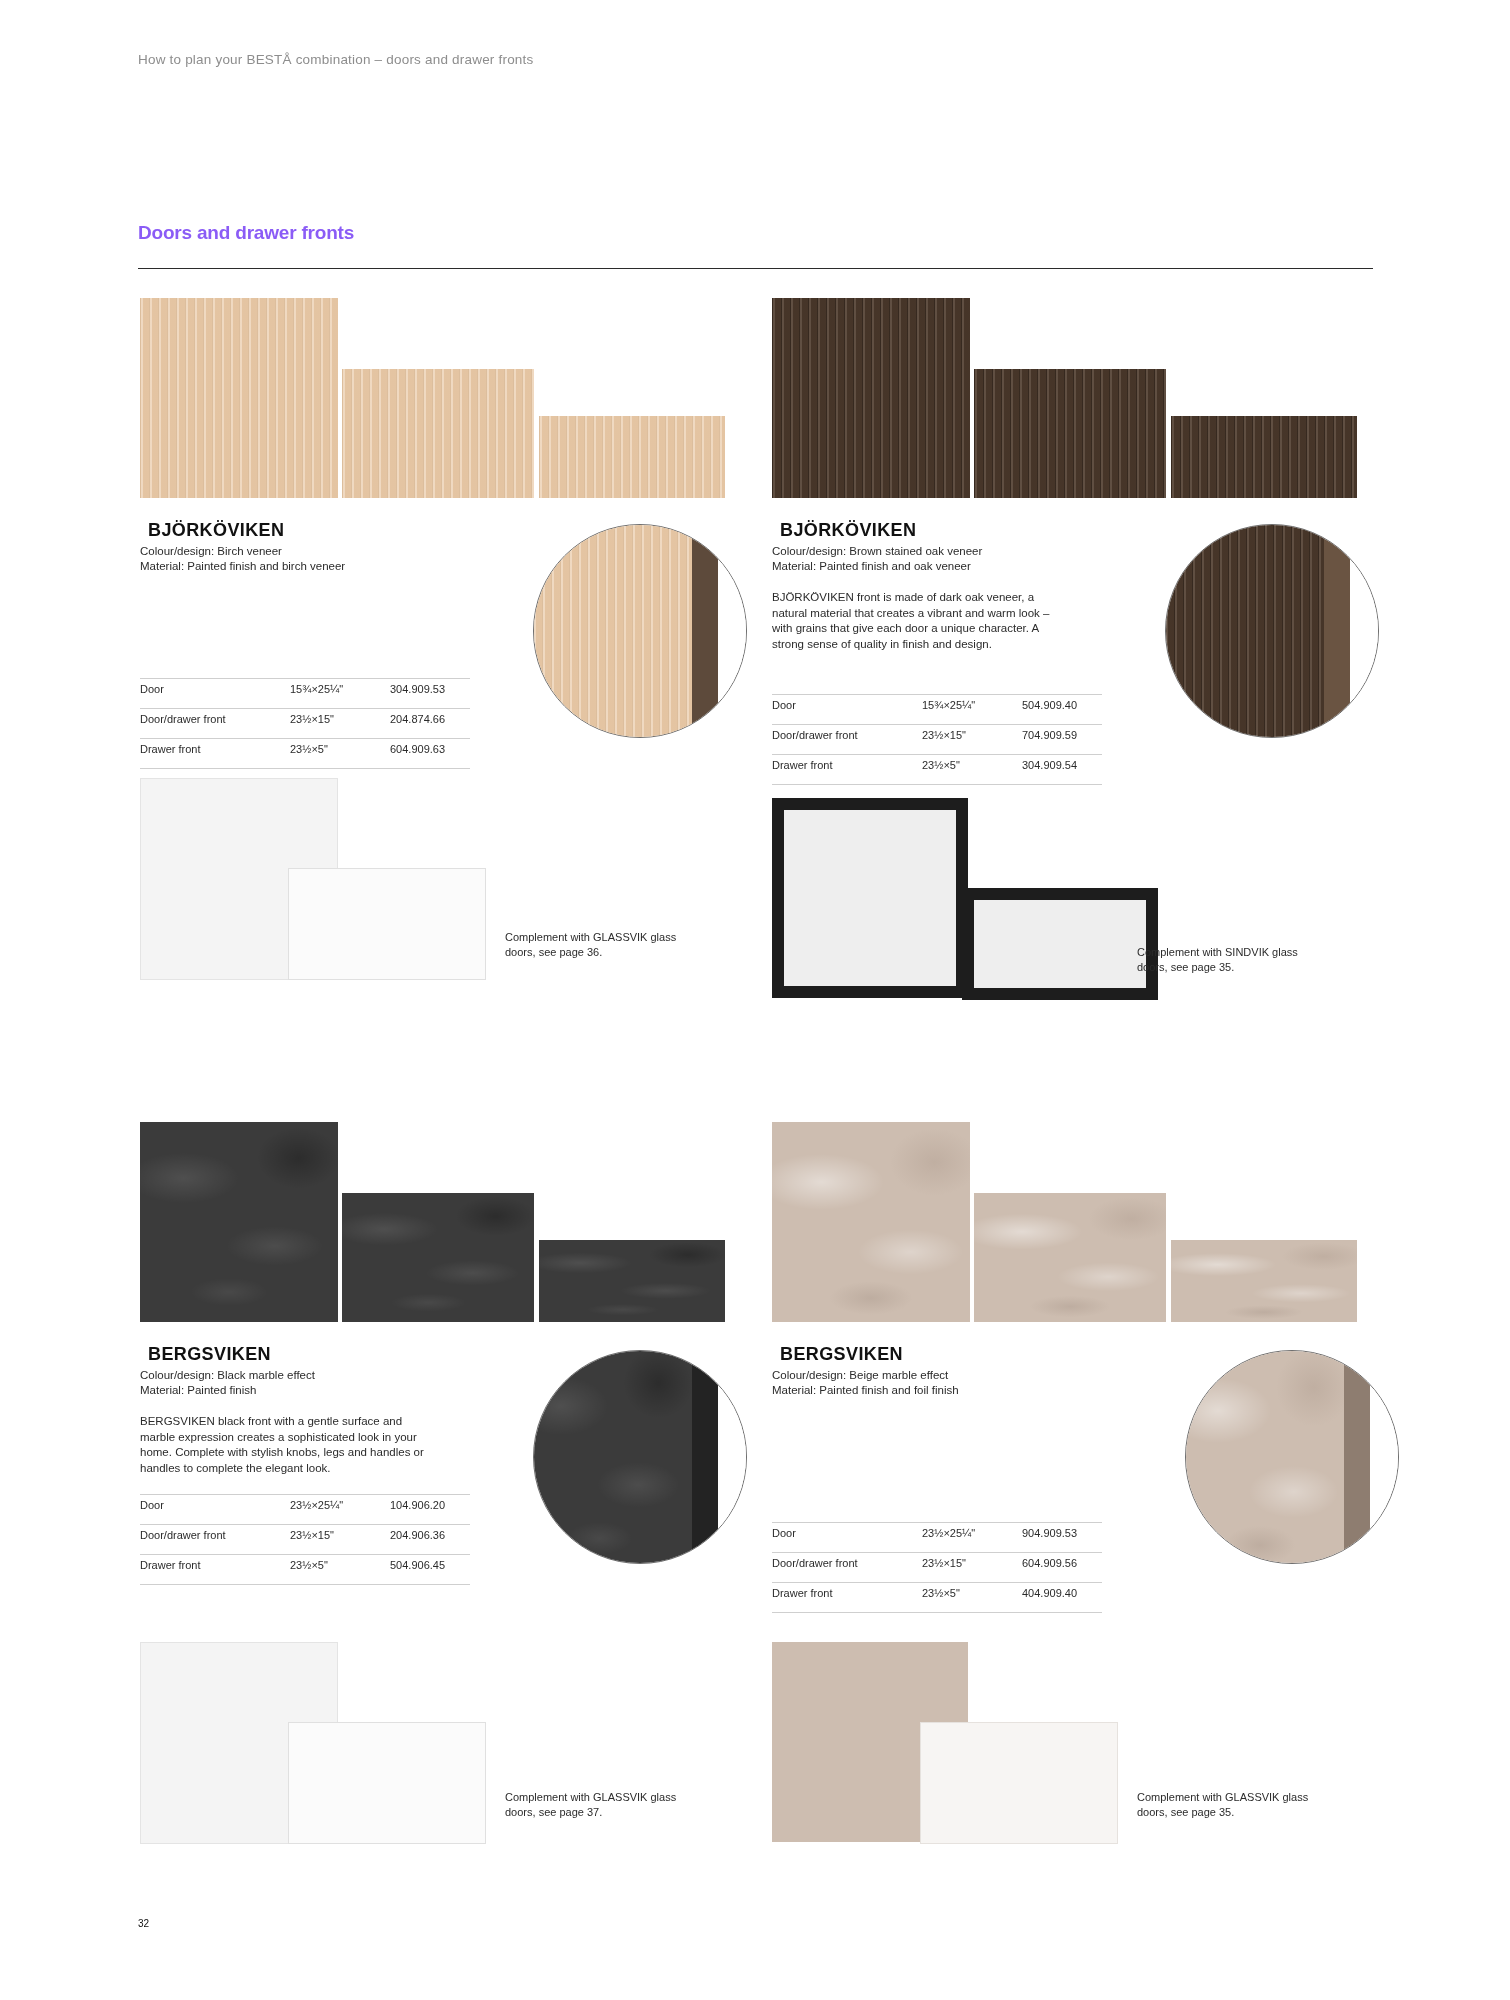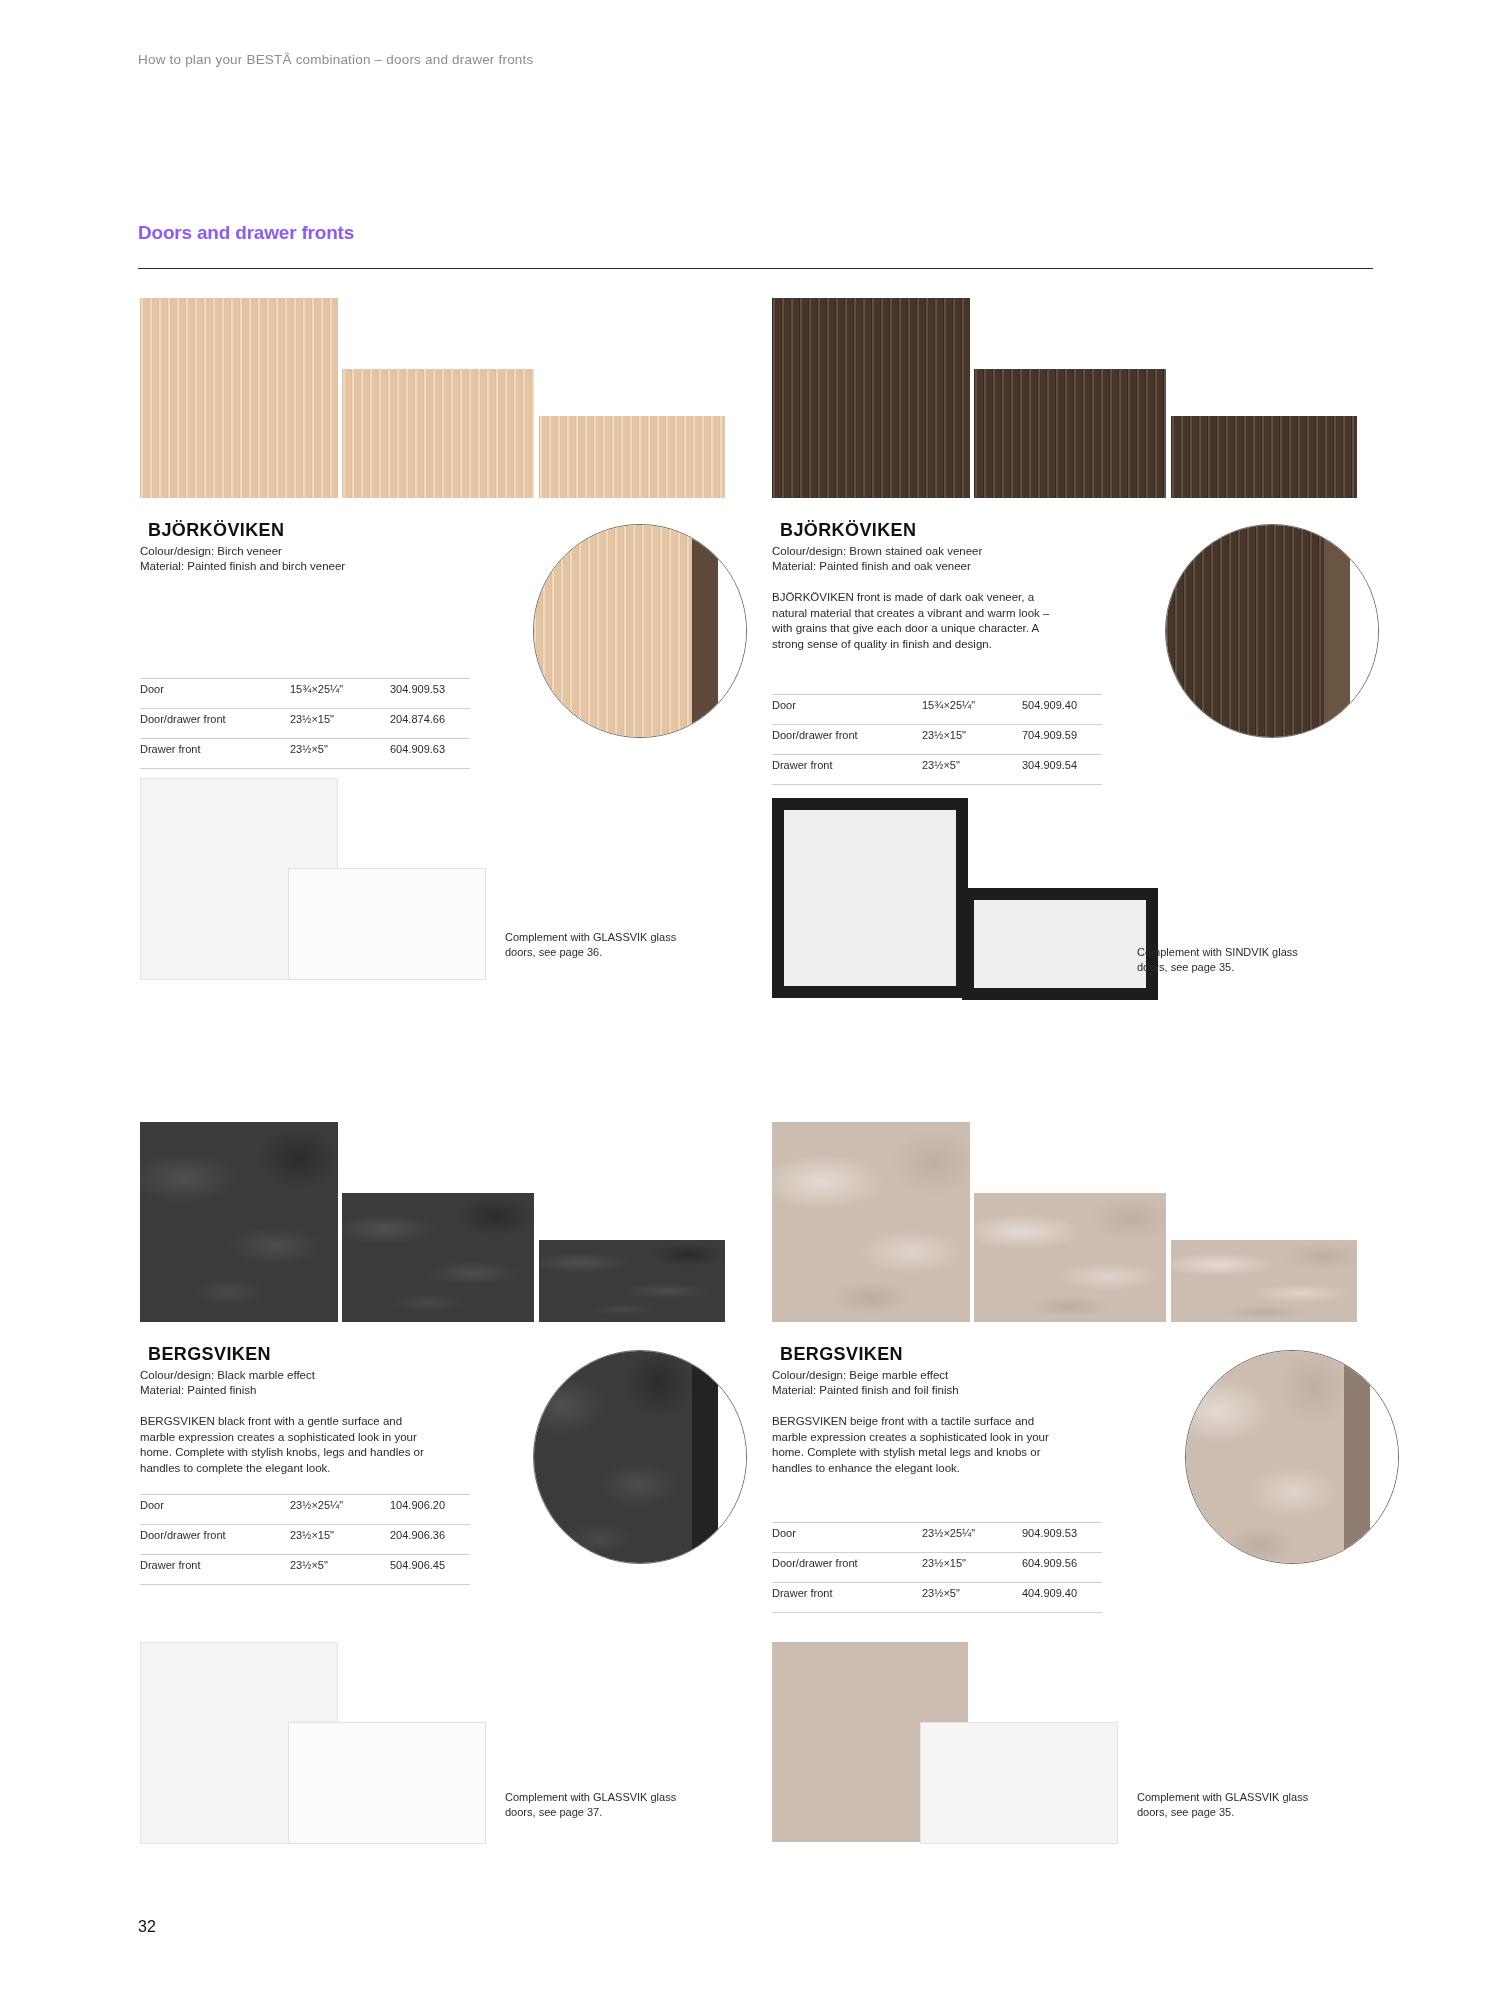--- a/index.html
+++ b/index.html
@@ -276,7 +276,6 @@
       <p class="ptitle">BERGSVIKEN</p>
       <p class="pmeta">Colour/design: Beige marble effect</p>
       <p class="pmeta">Material: Painted finish and foil finish</p>
-      <p class="pbody">BERGSVIKEN beige front with a tactile surface and marble expression creates a sophisticated look in your home. Complete with stylish metal legs and knobs or handles to enhance the elegant look.</p>
     </div>
 
     <table class="spec" style="left:772px;top:1522px;">

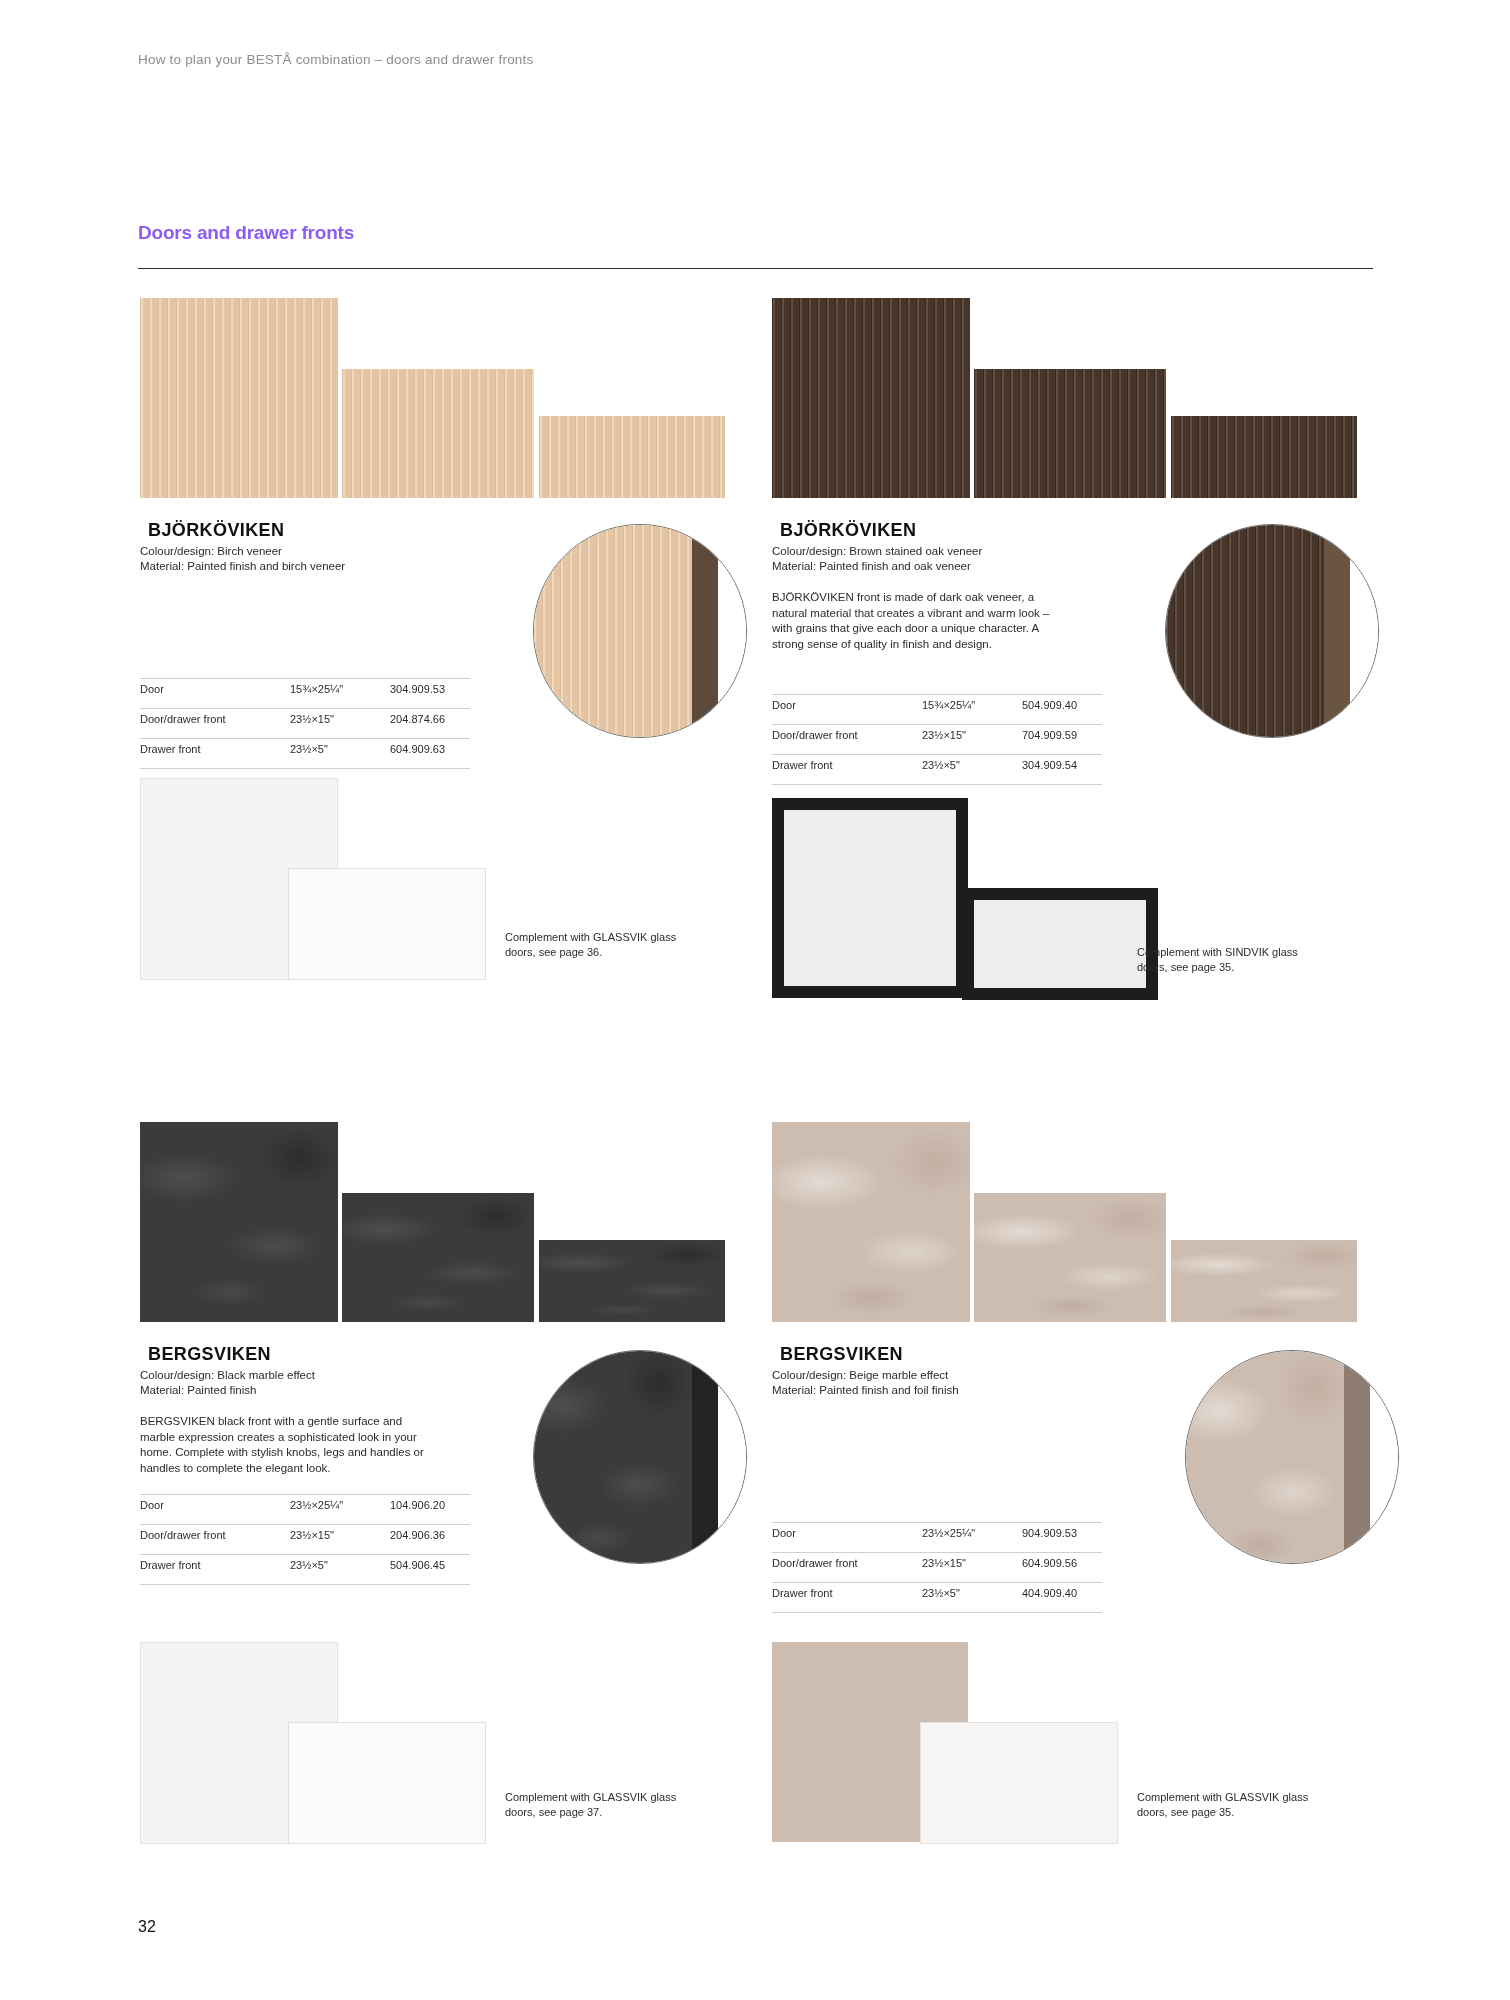--- a/index.html
+++ b/index.html
@@ -105,7 +105,7 @@
   }
 
   
-  .folio{position:absolute;left:138px;top:1918px;font-size:16px;color:#111;}
+  .folio{position:absolute;left:138px;top:1918px;font-size:10px;color:#111;}
 </style>
 </head>
 <body>

